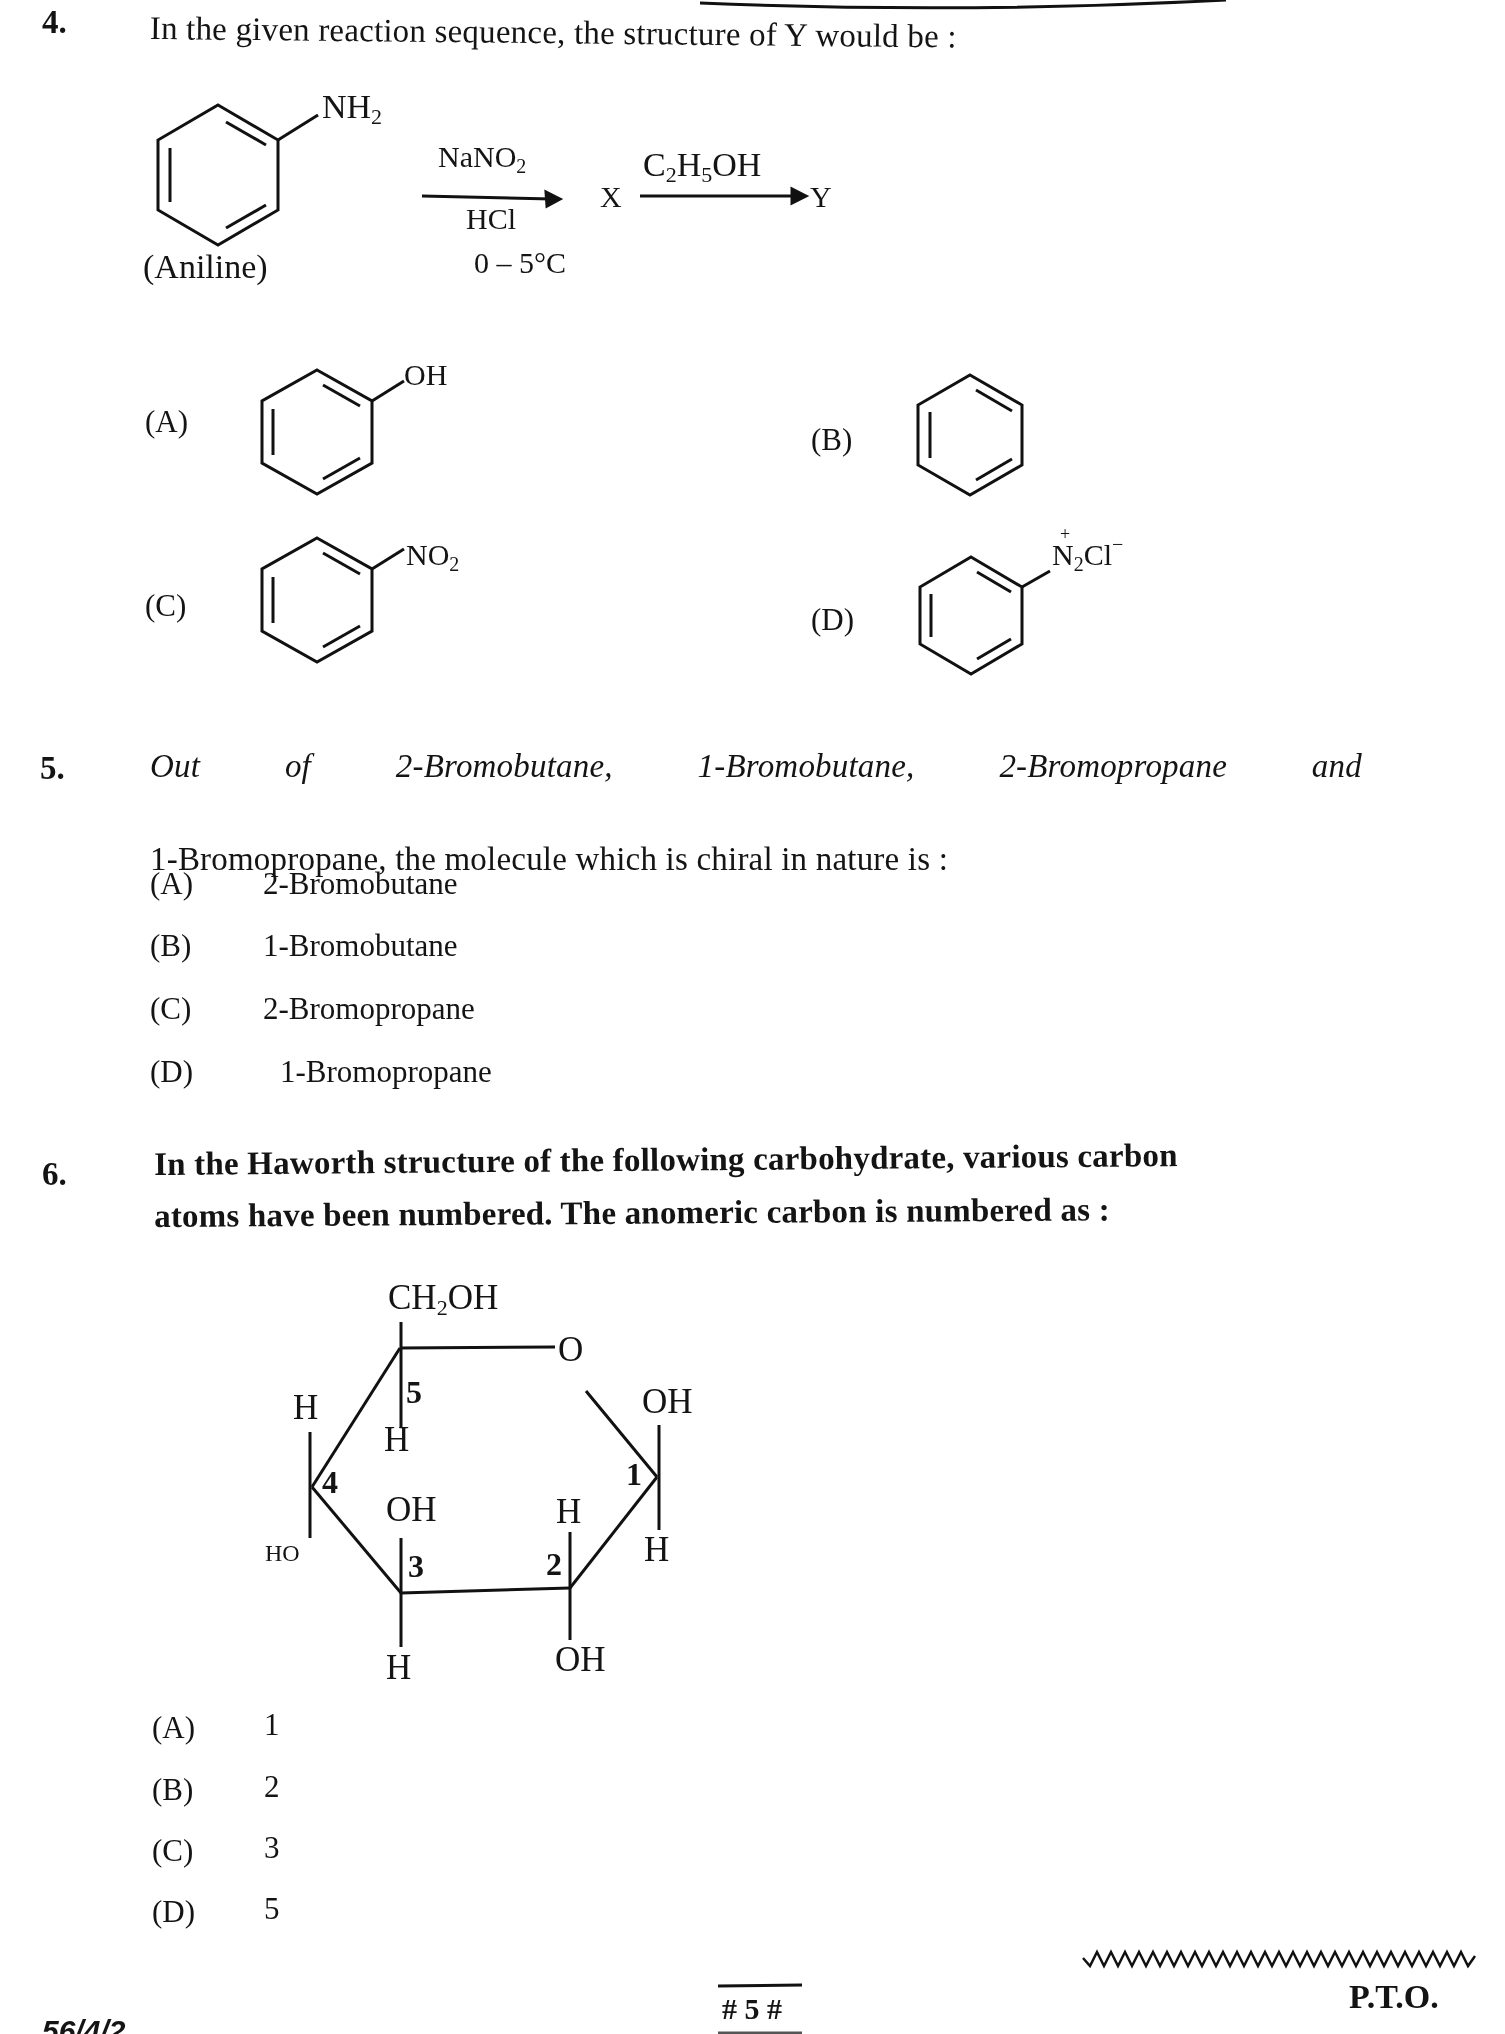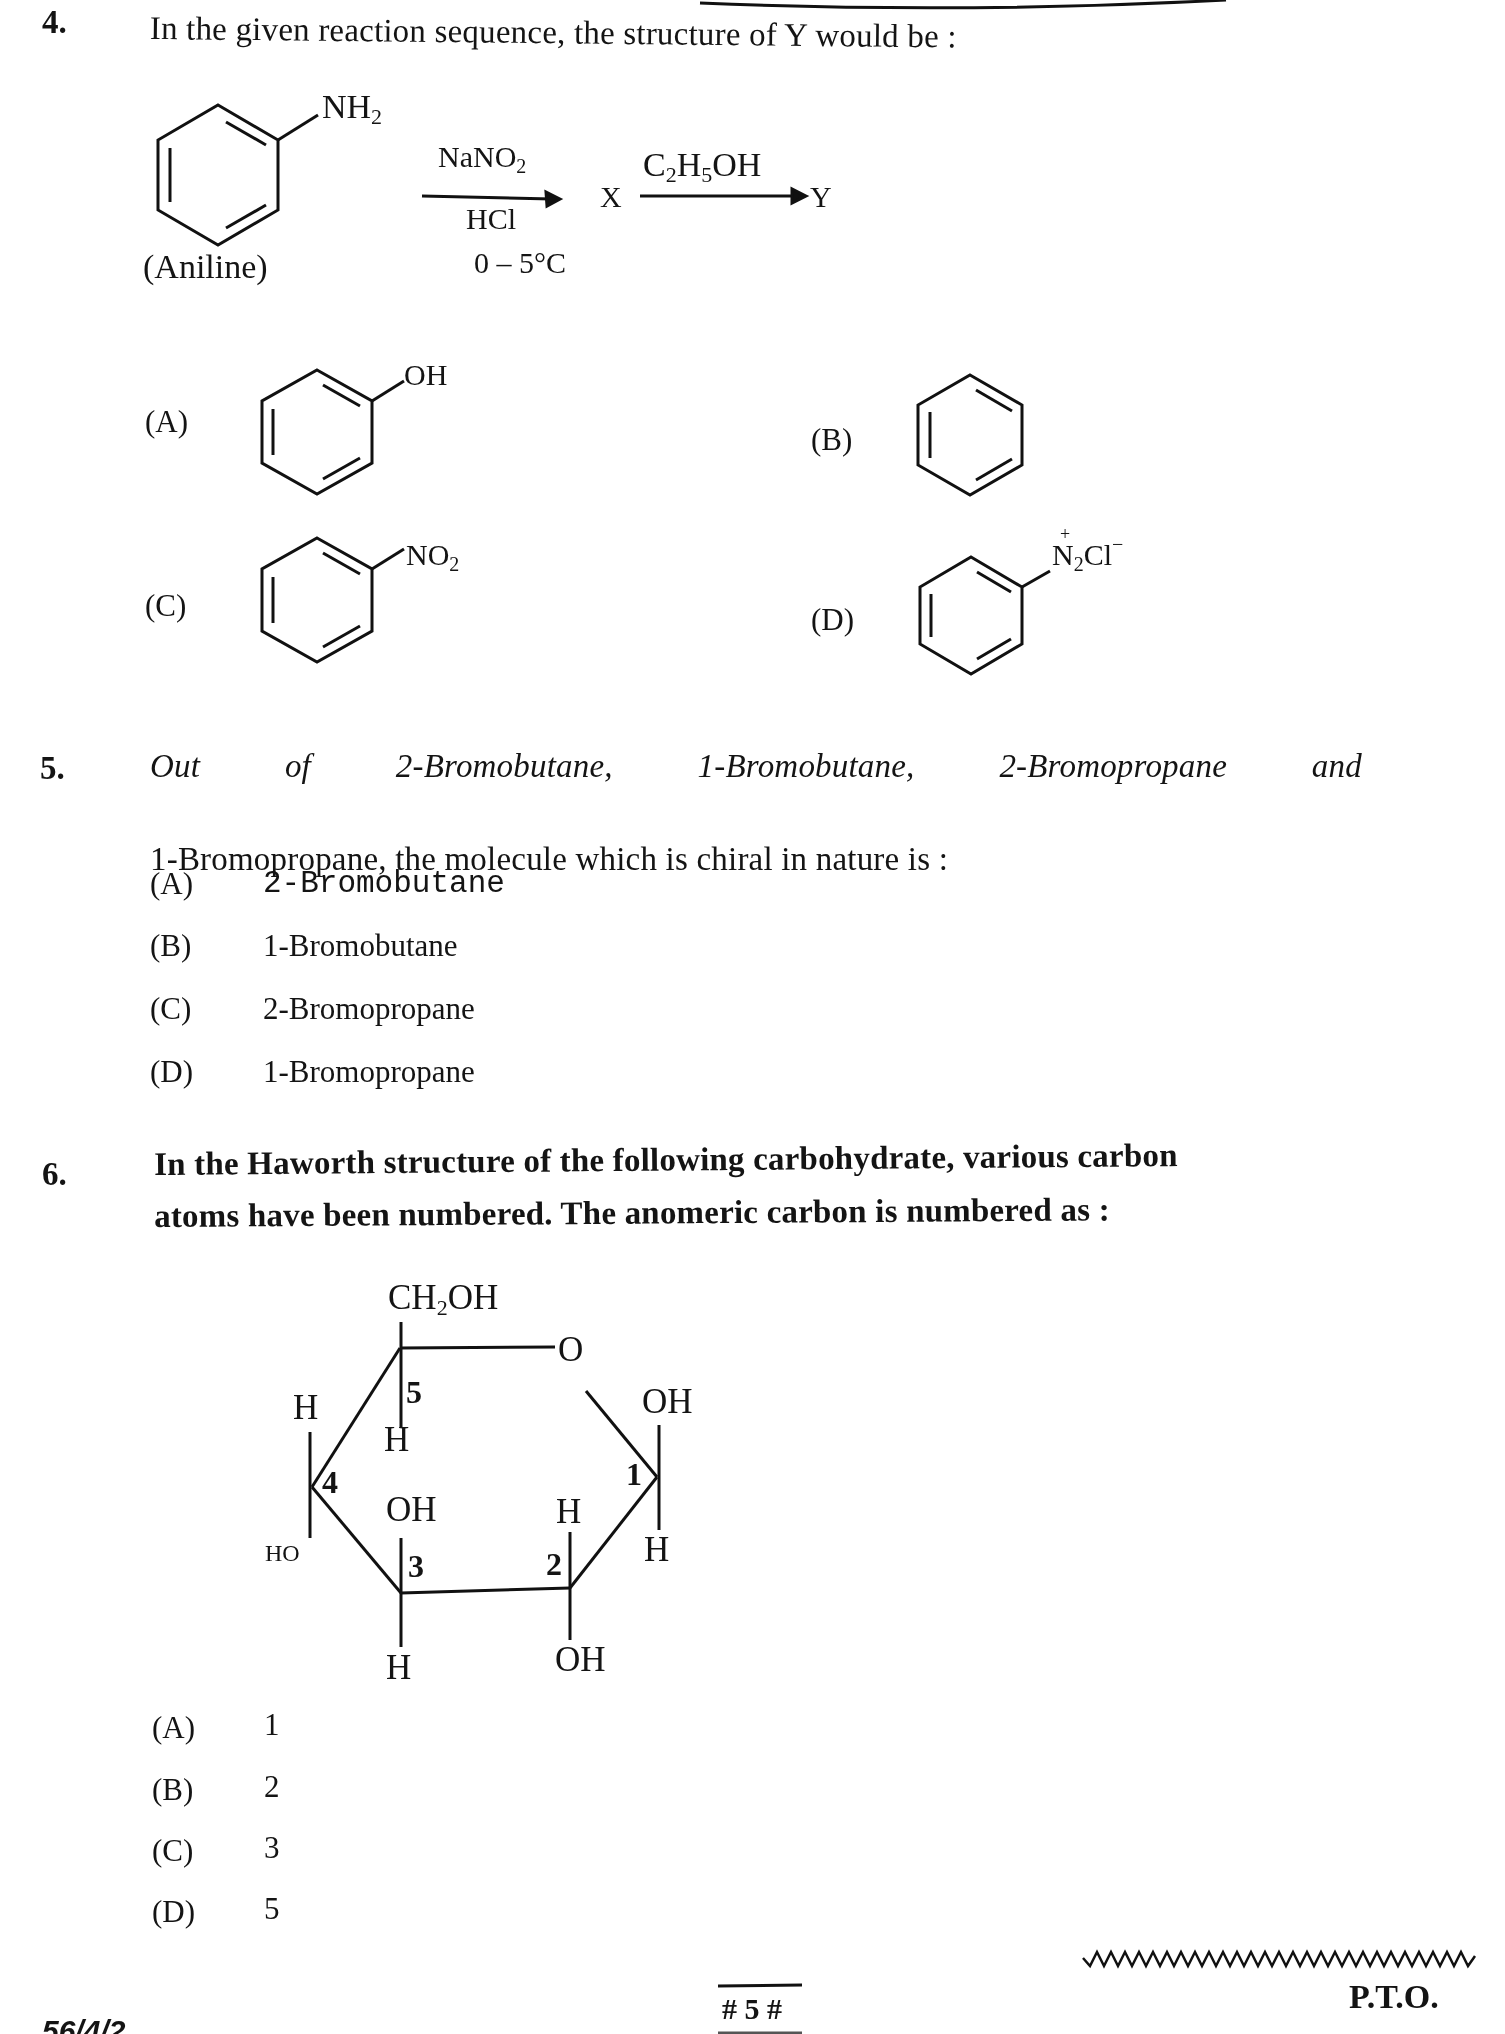--- a/index.html
+++ b/index.html
@@ -127,7 +127,7 @@
 <div class="abs qtext" style="left:150px; top:797px;margin-top:44px;">1-Bromopropane, the molecule which is chiral in nature is :</div>
 
 <div class="abs opt-label" style="left:150px; top:866px;">(A)</div>
-<div class="abs opt-val" style="left:263px; top:866px;font-family:Liberation Mono, monospace;">2-Bromobutane</div>
+<div class="abs opt-val" style="left:263px; top:866px;">2-Bromobutane</div>
 <div class="abs opt-label" style="left:150px; top:928px;">(B)</div>
 <div class="abs opt-val" style="left:263px; top:928px;">1-Bromobutane</div>
 <div class="abs opt-label" style="left:150px; top:991px;">(C)</div>

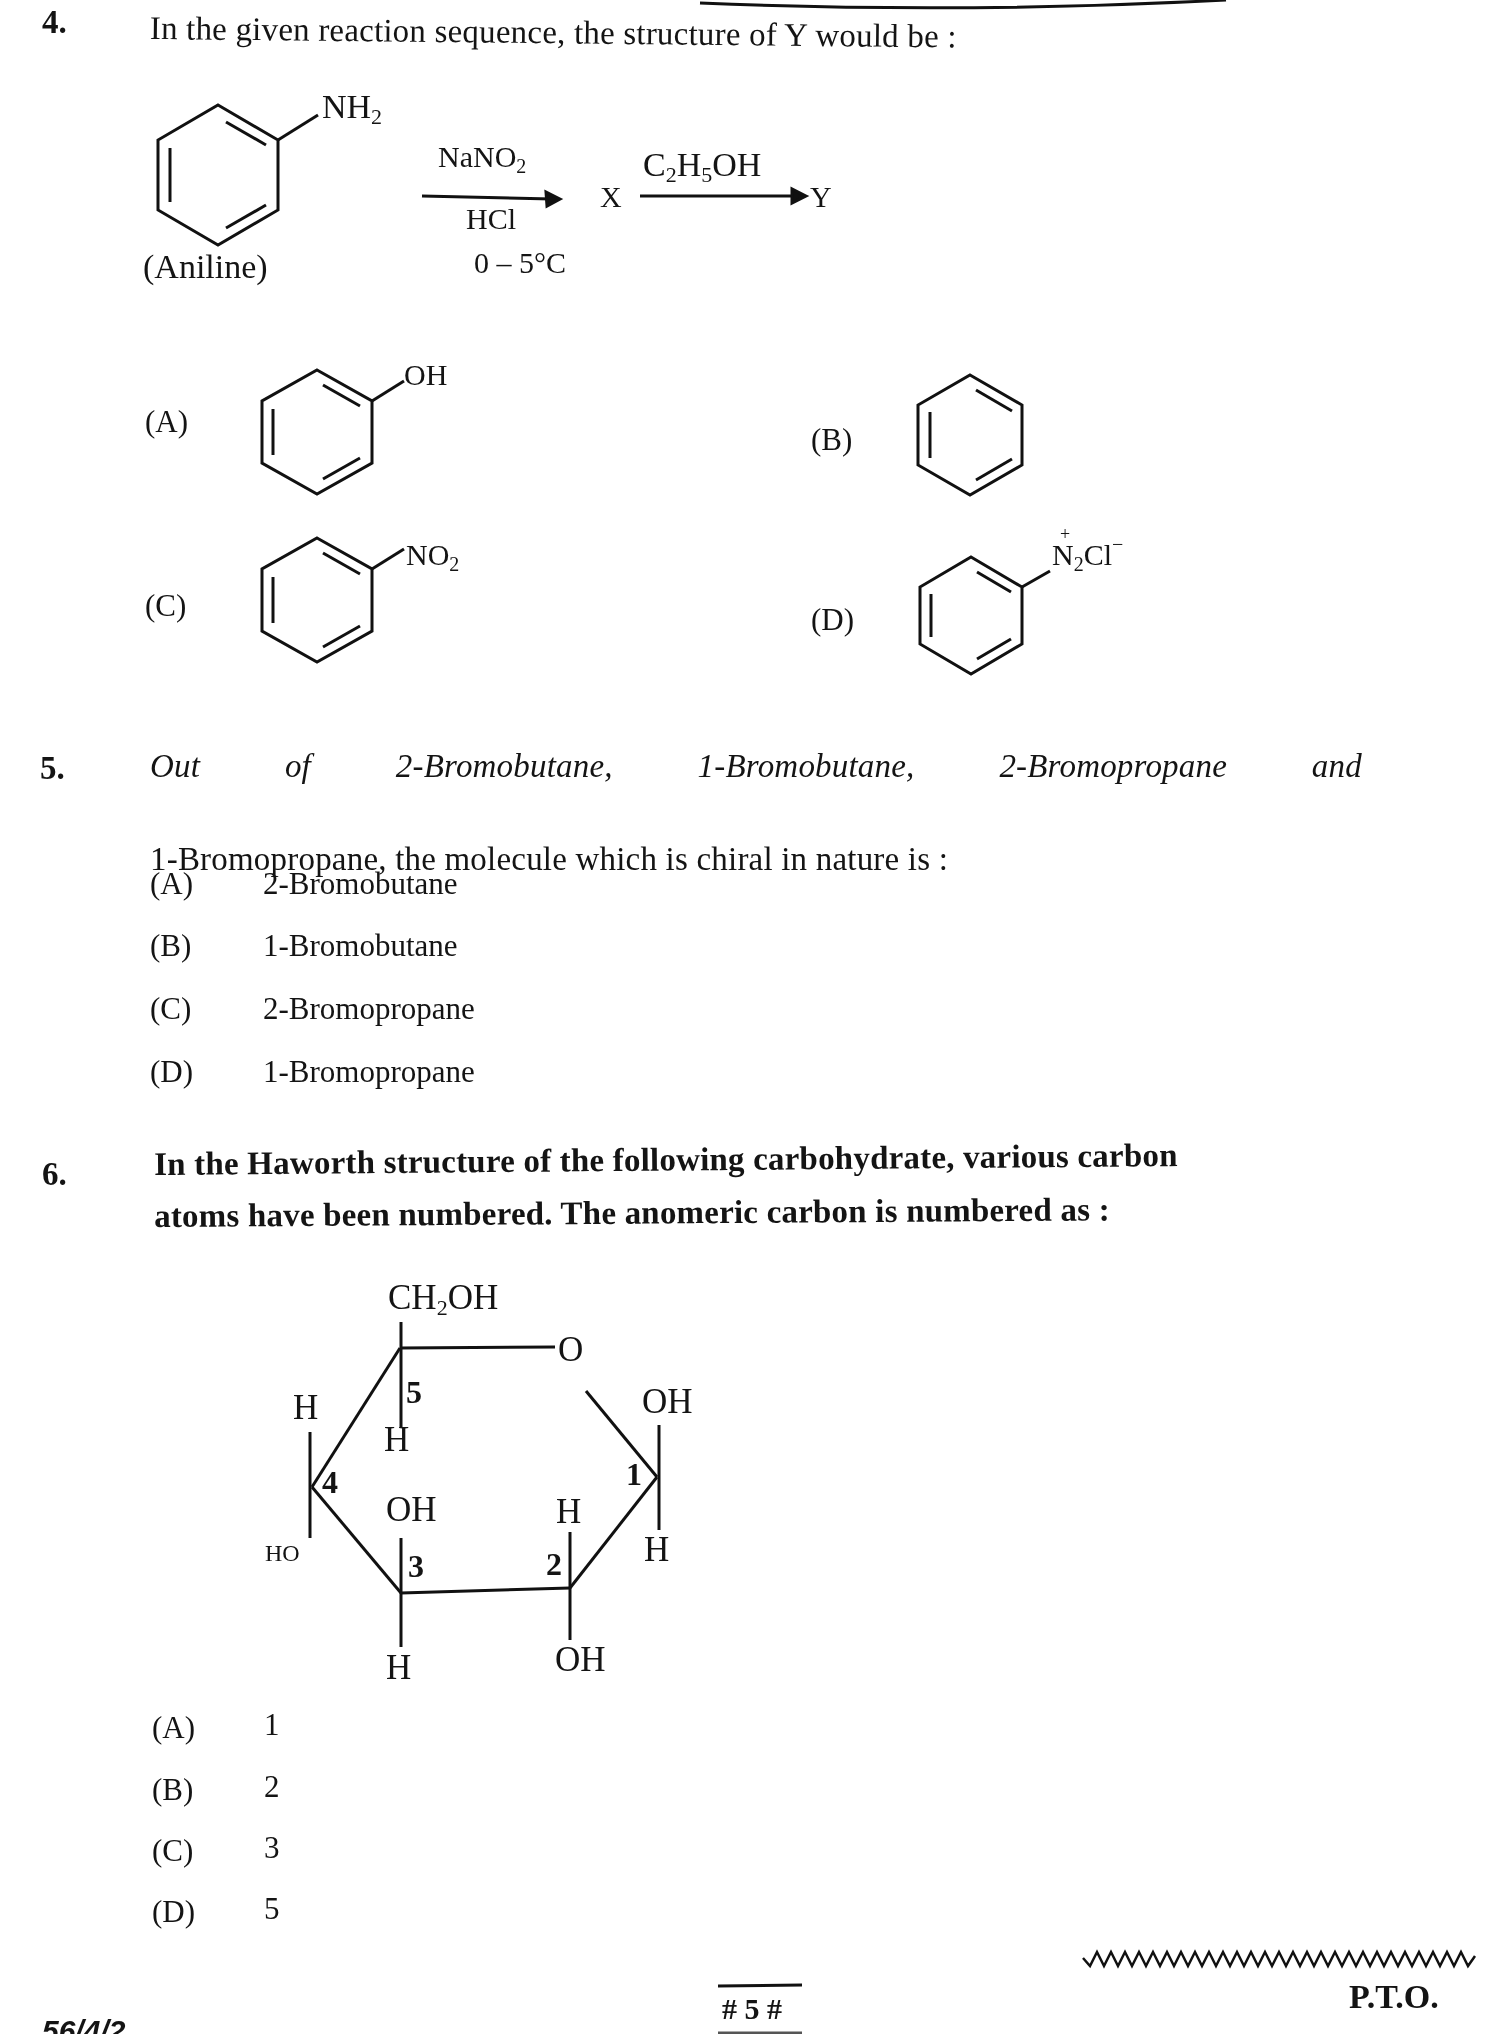--- a/index.html
+++ b/index.html
@@ -133,7 +133,7 @@
 <div class="abs opt-label" style="left:150px; top:991px;">(C)</div>
 <div class="abs opt-val" style="left:263px; top:991px;">2-Bromopropane</div>
 <div class="abs opt-label" style="left:150px; top:1054px;">(D)</div>
-<div class="abs opt-val" style="left:263px; top:1054px;">1-Bromopropane</div>
+<div class="abs opt-val" style="left:280px; top:1054px;">1-Bromopropane</div>
 
 <div class="abs qnum" style="left:42px; top:1156px;">6.</div>
 <div class="abs qtext bold" style="left:154px; top:1146px; font-size:33px; transform: rotate(-0.5deg); transform-origin:left top;">In the Haworth structure of the following carbohydrate, various carbon</div>

